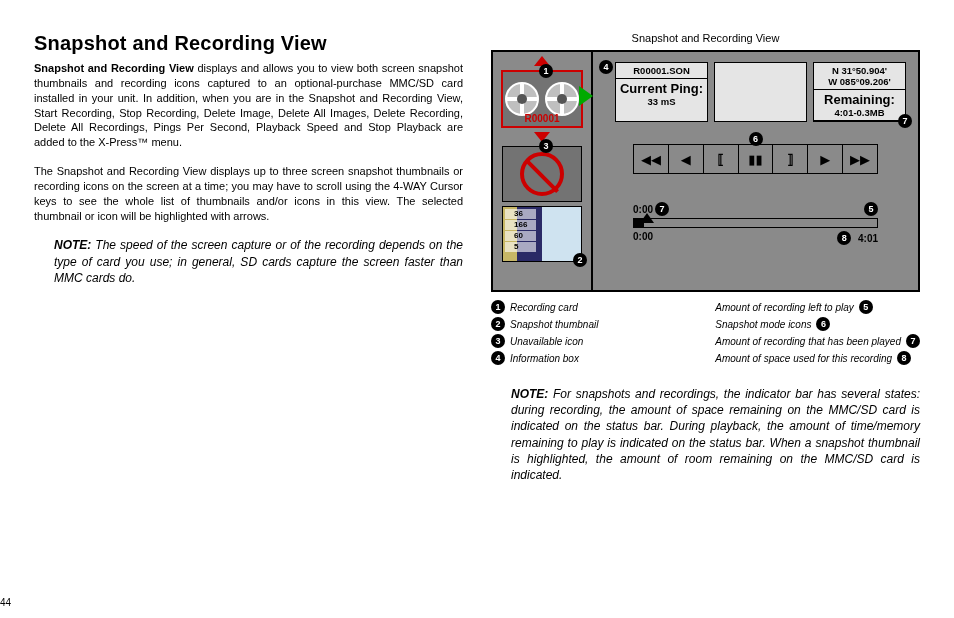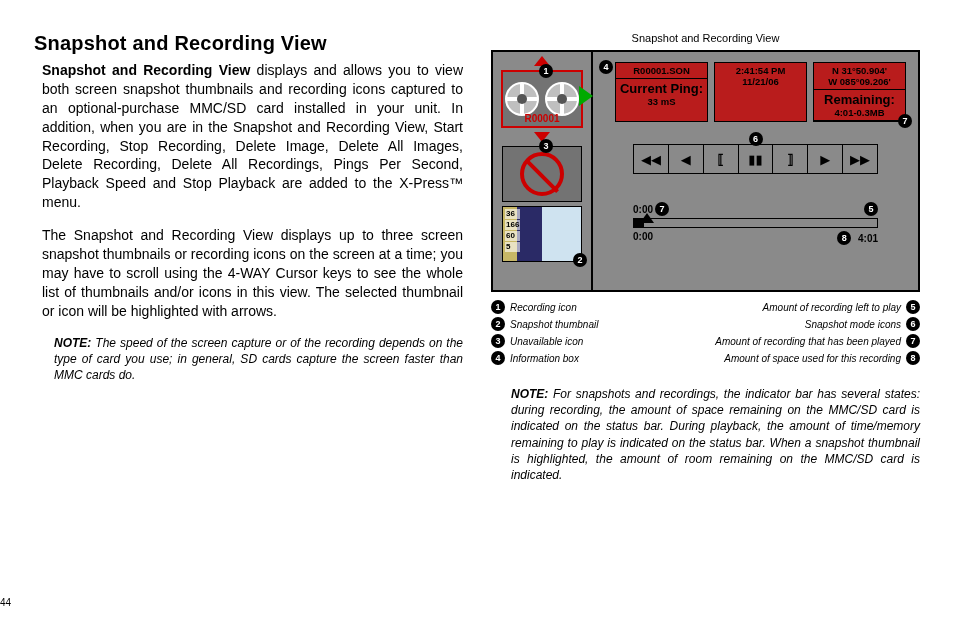--- a/index.html
+++ b/index.html
@@ -8,7 +8,7 @@
   .col{flex:1;min-width:0}
   .colR{flex:1;min-width:0;display:flex;flex-direction:column}
   h1{margin:0 0 6px 0;font-size:20px;font-weight:900;font-family:"Arial Narrow",Arial,sans-serif;letter-spacing:.2px}
-  .p{font-size:14px;line-height:1.35;text-align:justify;margin:0 0 14px 8px}
+  .p{font-size:11px;line-height:1.35;text-align:justify;margin:0 0 14px 0}
   .note{font-size:12px;line-height:1.35;font-style:italic;text-align:justify;margin:0 0 14px 0;padding-left:20px}
   .note b{font-style:italic;font-weight:bold}
   .figtitle{text-align:center;font-size:11px;margin:0 0 6px 0}

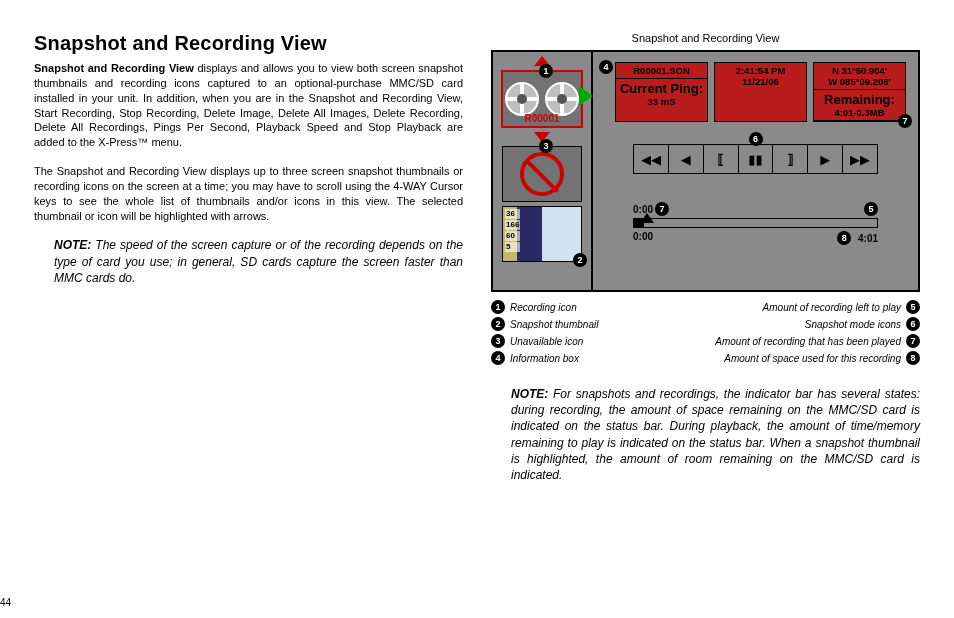--- a/index.html
+++ b/index.html
@@ -48,7 +48,7 @@
 
   
   .ibox-row{position:absolute;left:22px;right:12px;top:10px;display:flex;gap:6px}
-  .ibox{flex:1;border:1.5px solid #000;background:#b91c1c;font-size:9.5px;font-weight:bold;font-family:Arial;display:flex;flex-direction:column}
+  .ibox{flex:1;border:1.5px solid #000;background:#e5e5e5;font-size:9.5px;font-weight:bold;font-family:Arial;display:flex;flex-direction:column}
   .ibox .r{border-bottom:1px solid #000;text-align:center;padding:2px 2px}
   .ibox .r:last-child{border-bottom:none}
   .ibox .sub{font-size:13px;font-weight:bold}

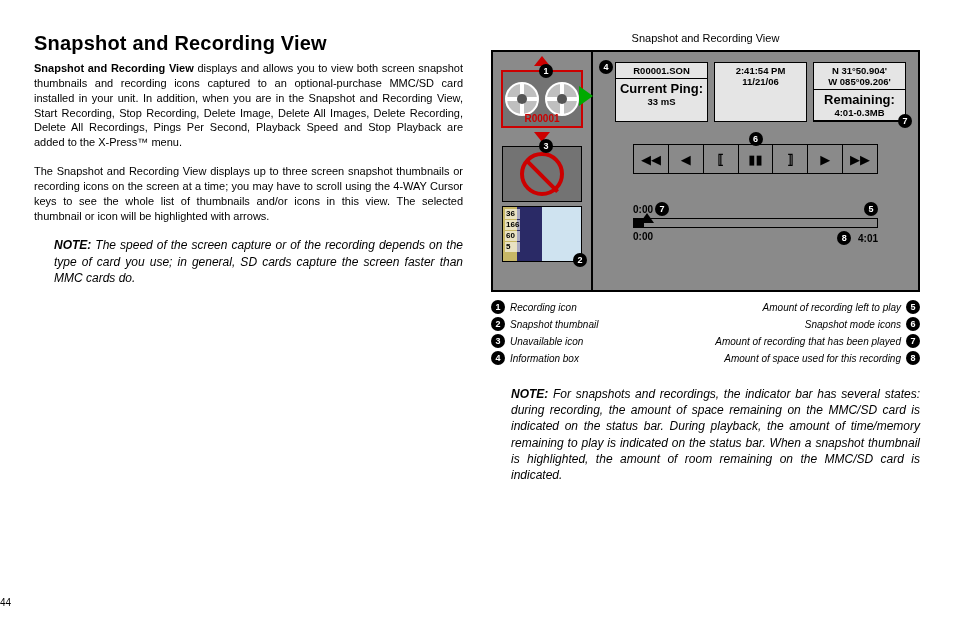--- a/index.html
+++ b/index.html
@@ -135,7 +135,6 @@
               <div class="r"><span class="sub">Current Ping:</span><br><span>33 mS</span></div>
             </div>
             <div class="ibox">
-              <div class="r"><span>2:41:54 PM</span><br><span>11/21/06</span></div>
             </div>
             <div class="ibox" style="position:relative">
               <div class="r"><span>N 31°50.904'</span><br><span>W 085°09.206'</span></div>

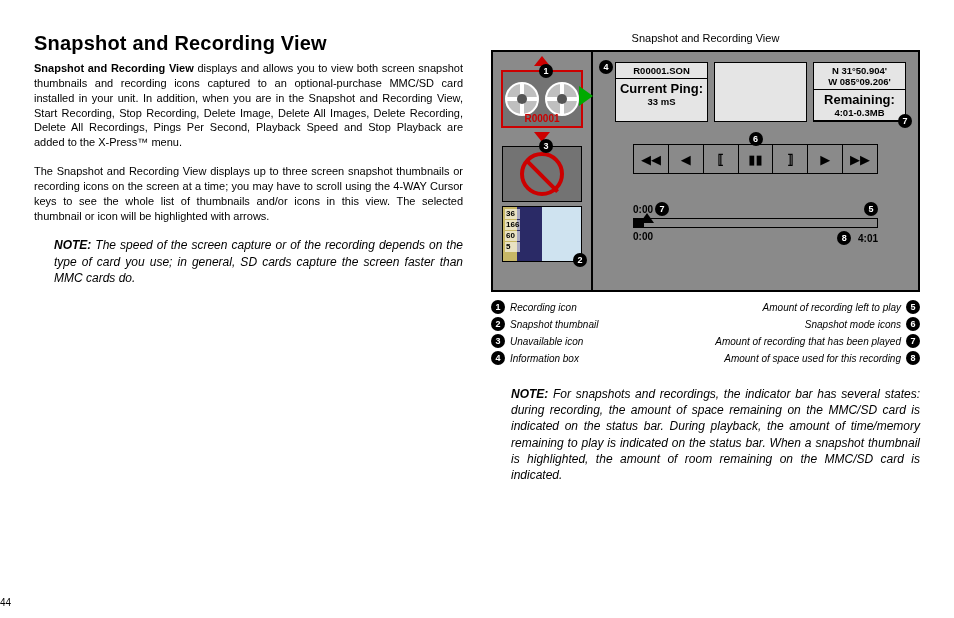--- a/index.html
+++ b/index.html
@@ -31,7 +31,7 @@
 
   .snap .bg{position:absolute;inset:0;background:linear-gradient(90deg,#c7b766 0 18%,#2a2a66 18% 50%,#cfe3f0 50% 100%)}
   .snap .scale{position:absolute;left:2px;top:2px;font-size:8px;color:#000;line-height:10px;font-weight:bold}
-  .snap .scale span{display:block;background:rgba(255,255,255,.6);padding:0 1px;margin-bottom:1px}
+  .snap .scale span{display:block;background:rgba(255,255,255,.6);padding:0 9px;margin-bottom:1px}
 
   .unavail{display:flex;align-items:center;justify-content:center}
   .nosym{width:36px;height:36px;border:4px solid #c00;border-radius:50%;position:relative}

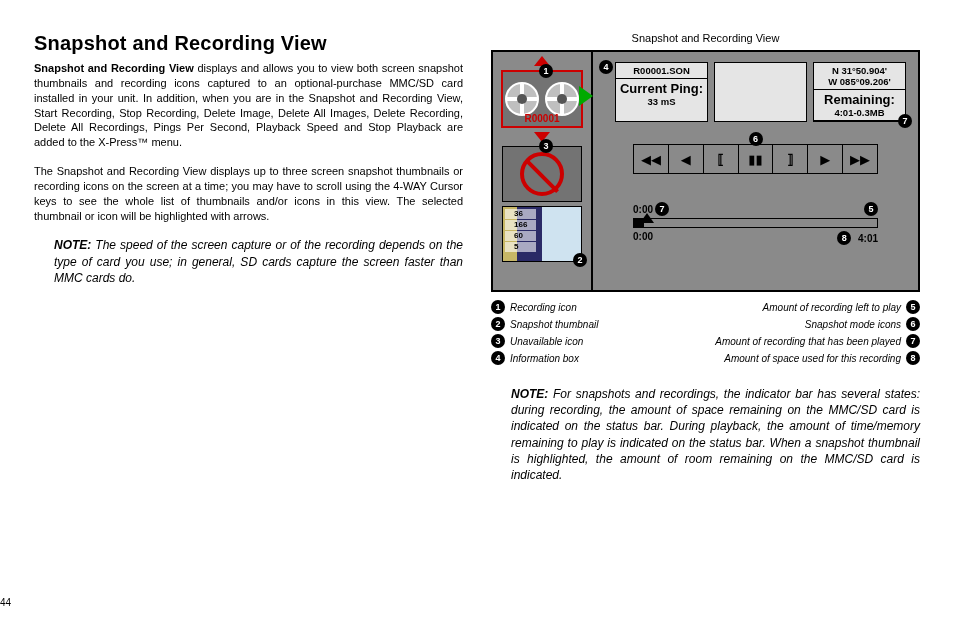--- a/index.html
+++ b/index.html
@@ -181,7 +181,7 @@
         <div class="legL">
           <div class="row">
               <span class="cb">1</span>
-              <span>Recording icon</span>
+              <span>Recording card</span>
             </div>
           <div class="row">
               <span class="cb">2</span>

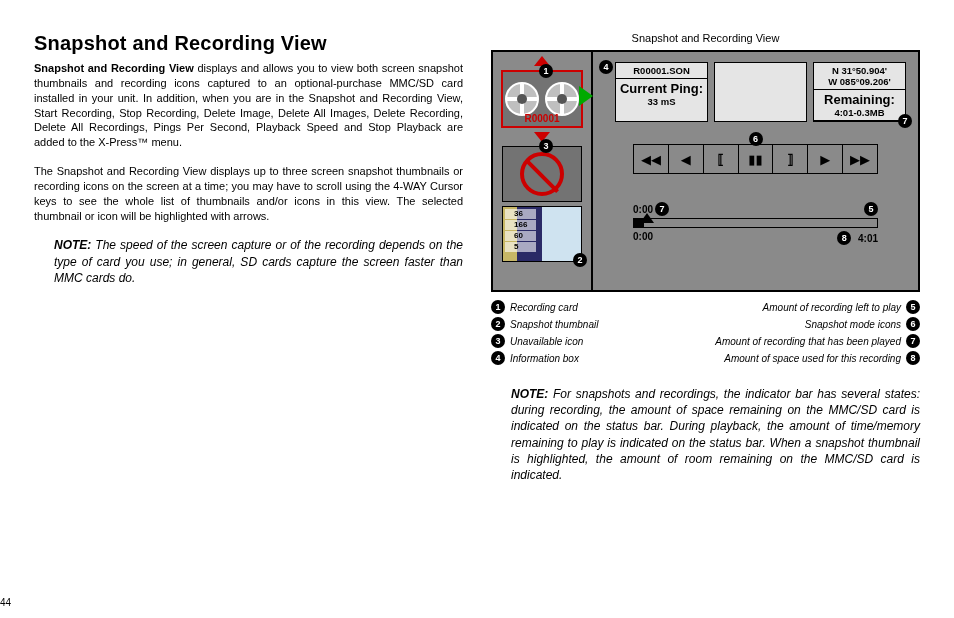--- a/index.html
+++ b/index.html
@@ -69,7 +69,7 @@
   
   .legend{display:flex;justify-content:space-between;margin-top:8px;font-size:10px;font-style:italic}
   .legL .row,.legR .row{display:flex;align-items:center;gap:5px;margin-bottom:3px}
-  .legR .row{justify-content:flex-end}
+  .legR .row{justify-content:flex-start}
   .legend .cb{font-style:normal}
 
 </style>

